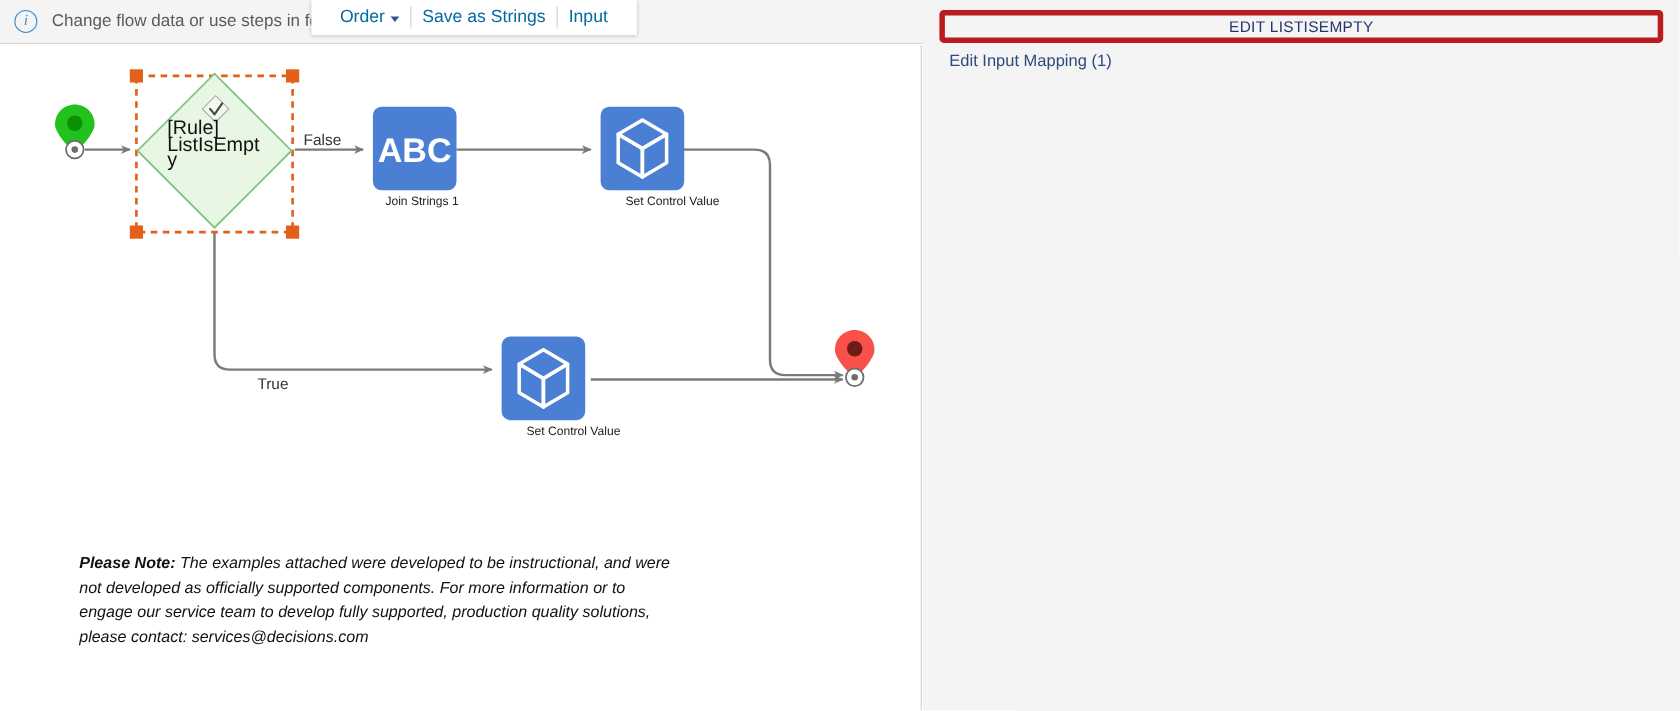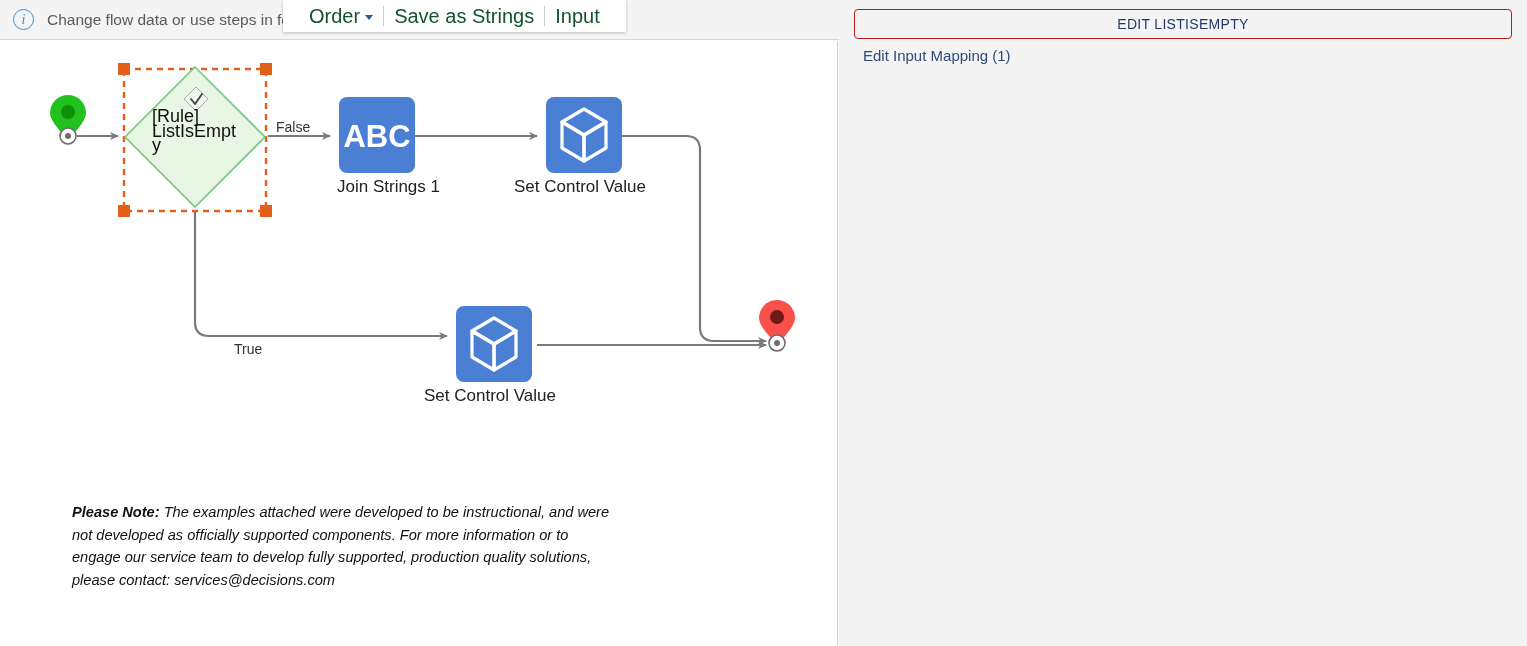--- a/index.html
+++ b/index.html
@@ -35,7 +35,7 @@
     display: flex; align-items: center; padding: 0 16px; z-index: 20;
   }
   .tb-item {
-    font-size: 20px; color: #14532d; padding: 0 10px; cursor: pointer;
+    font-size: 16px; color: #0369a1; padding: 0 10px; cursor: pointer;
     display: flex; align-items: center; gap: 5px; white-space: nowrap;
   }
   .tb-sep { width: 1px; height: 20px; background: #cfcfcf; }

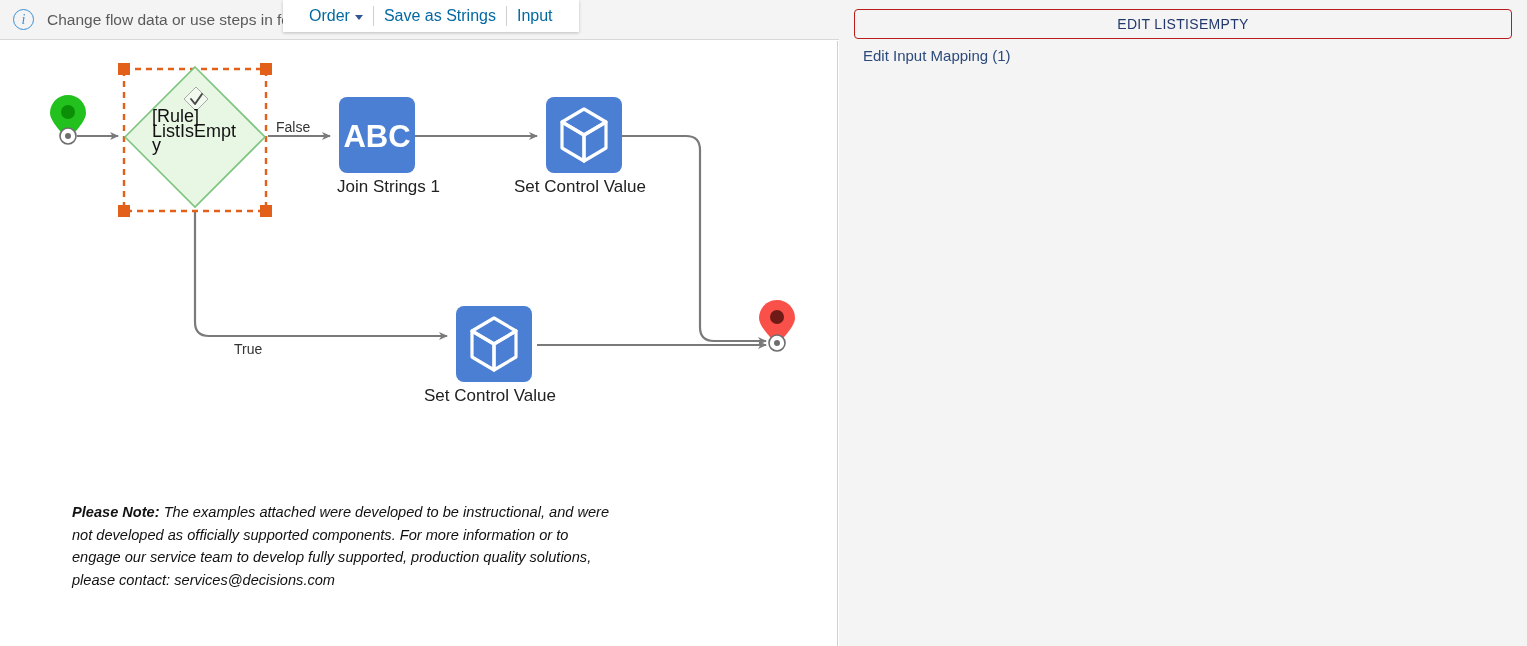--- a/index.html
+++ b/index.html
@@ -78,7 +78,7 @@
   }
   .edit-btn {
     display: block; margin: 9px 15px 0 15px; height: 30px; width: 658px;
-    background: #f4f4f4; border: 1px solid #b91c1c; border-radius: 4px;
+    background: #f4f4f4; border: 5px solid #b91c1c; border-radius: 4px;
     color: #22386b; font-size: 14px; letter-spacing: 0.3px; cursor: pointer;
     font-family: "Liberation Sans", sans-serif;
   }

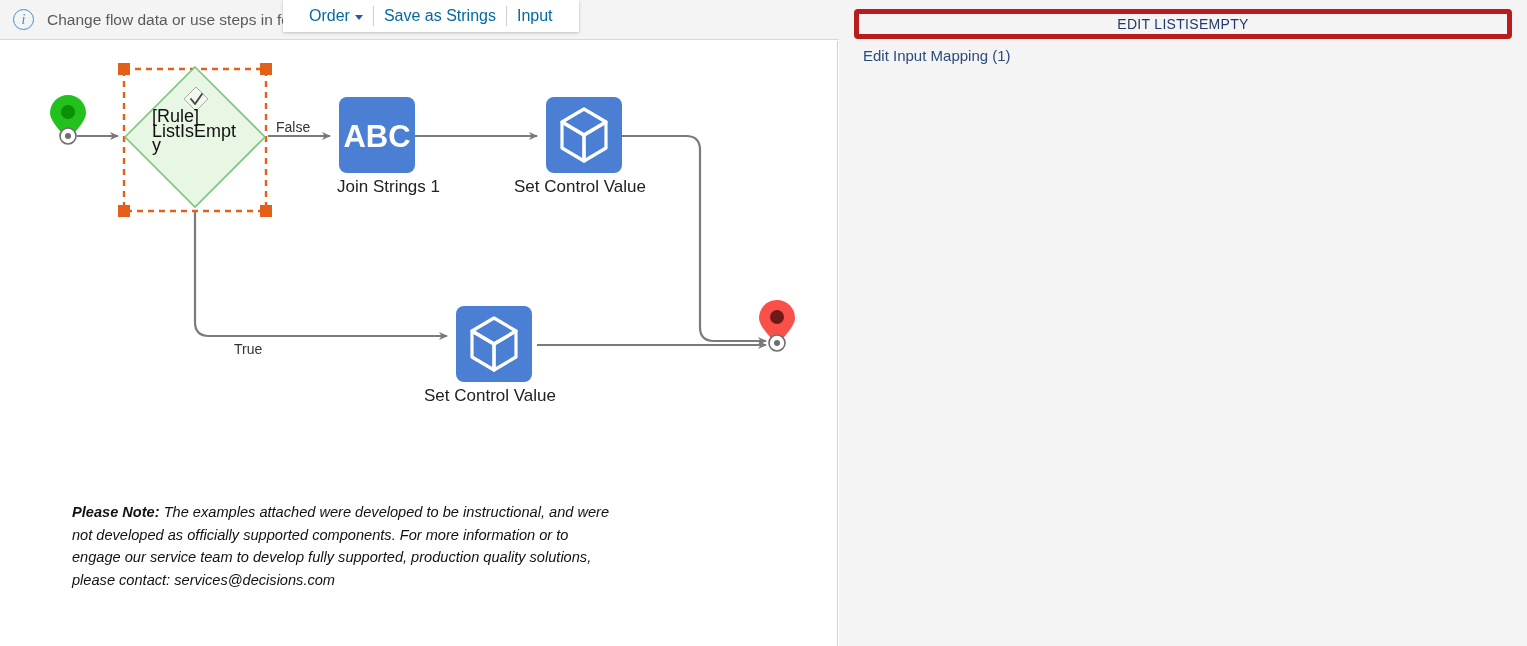--- a/index.html
+++ b/index.html
@@ -53,7 +53,7 @@
   .canvas svg { position: absolute; left: 0; top: 0; }
 
   .node-label {
-    position: absolute; font-size: 17px; color: #222; text-align: left;
+    position: absolute; font-size: 11px; color: #222; text-align: right;
     white-space: nowrap;
   }
   .edge-label {

